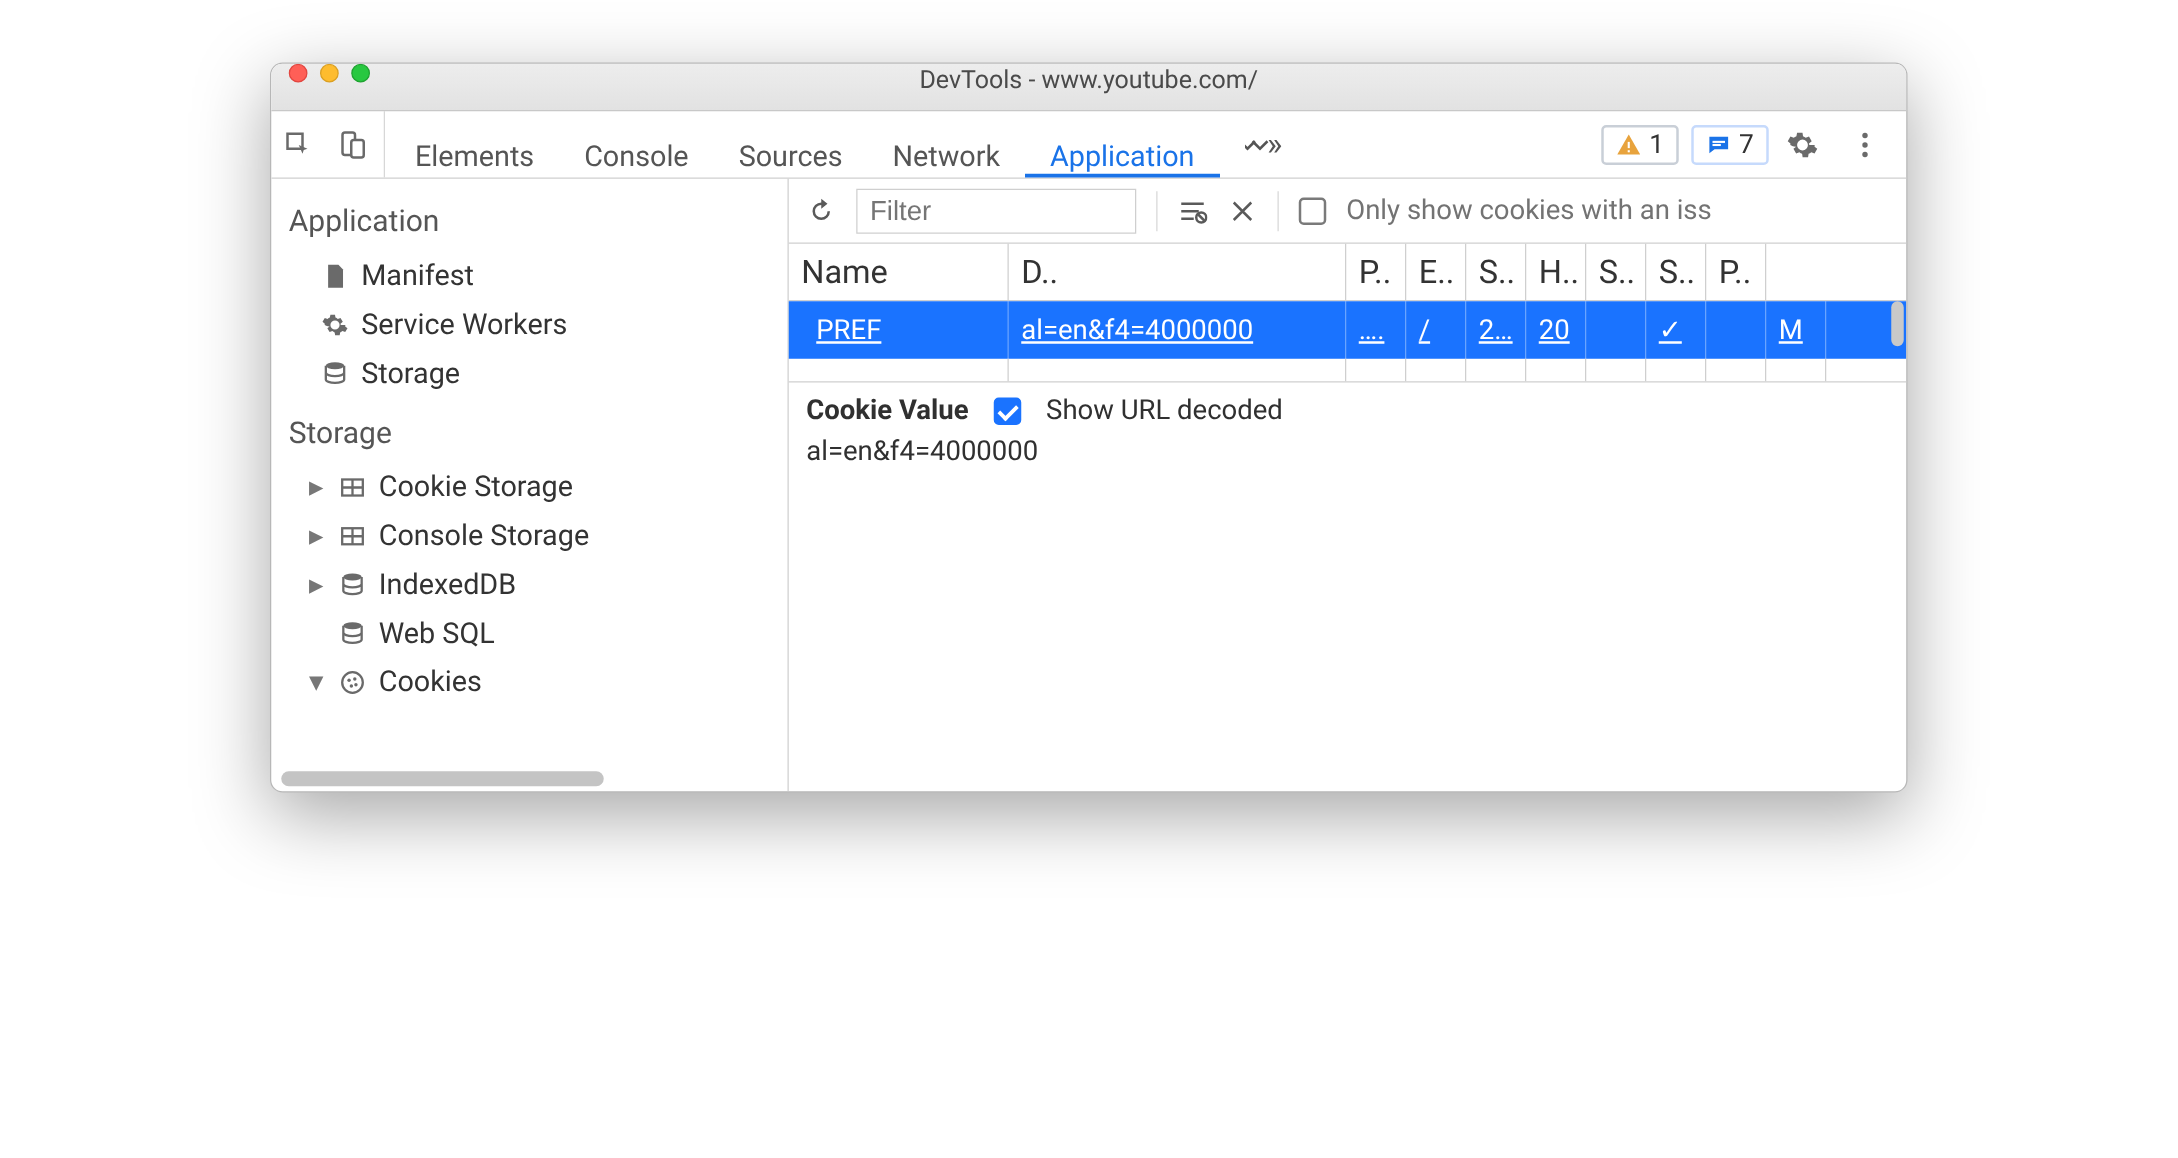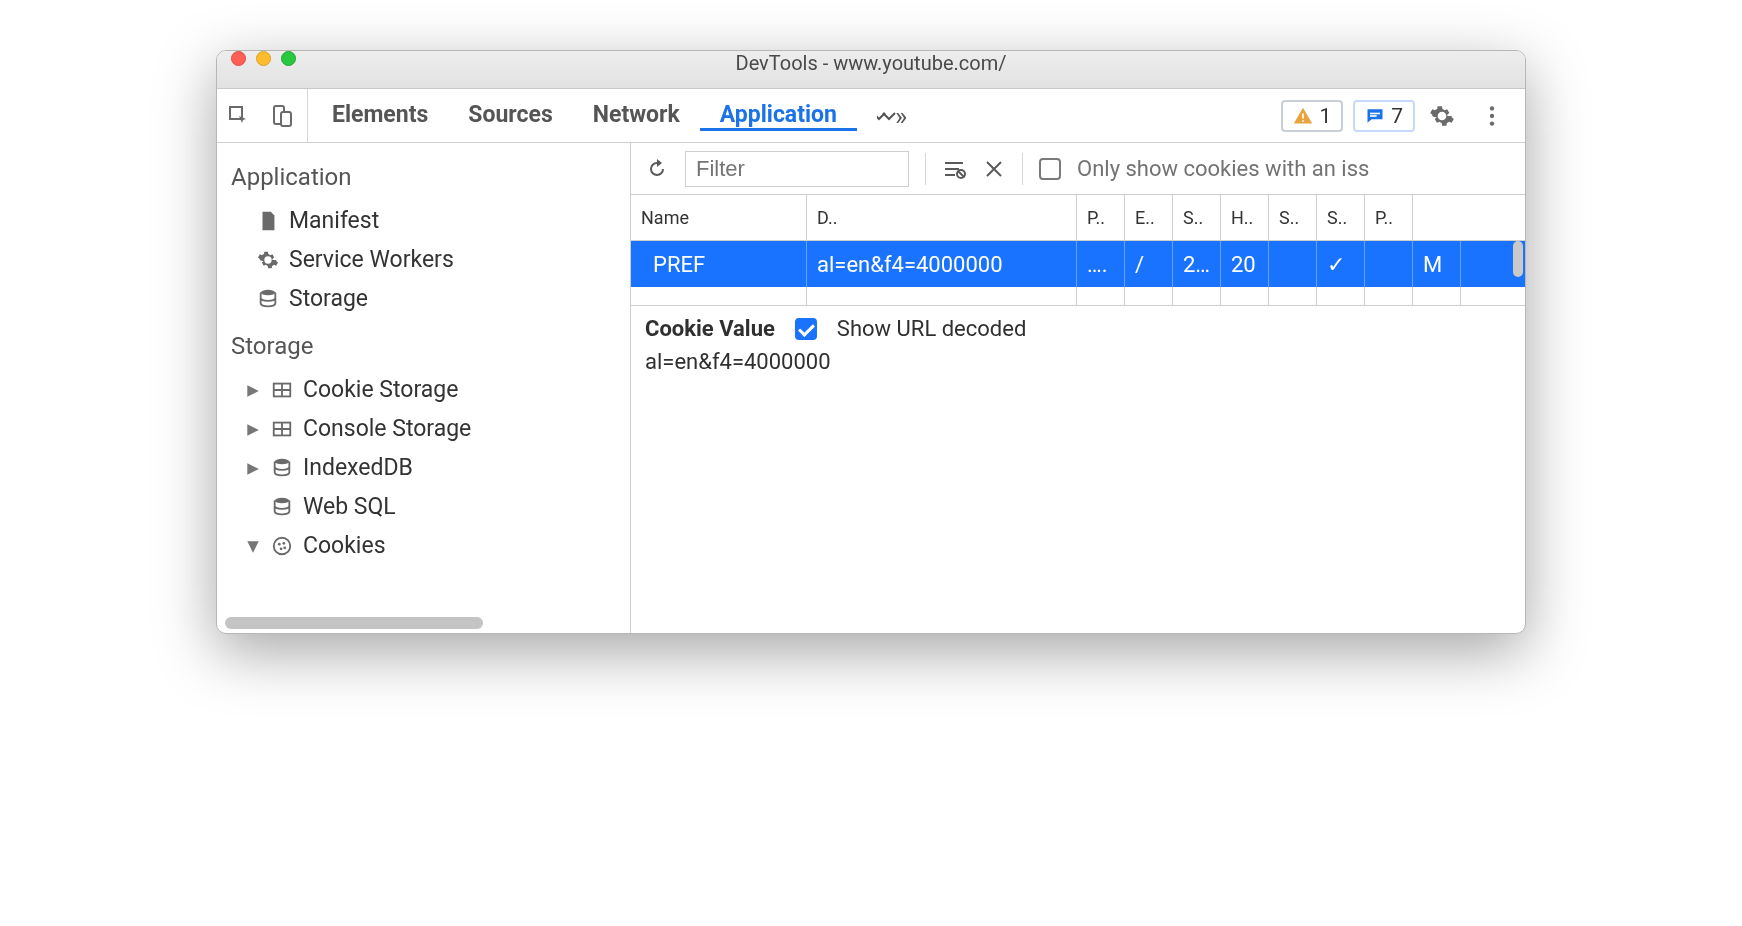--- a/index.html
+++ b/index.html
@@ -41,7 +41,7 @@
   }
   .tb-left { display:flex; align-items:center; gap:18px; padding-right:14px; border-right:1px solid #d7d7d7; height:100%;}
   .tb-ico { width:24px; height:24px; display:inline-flex; align-items:center; justify-content:center; fill:#6a6a6a; }
-  .tabs { display:flex; height:100%; align-items:center;font-weight:bold; }
+  .tabs { display:flex; height:100%; align-items:flex-end; }
   .tab { padding:0 20px; display:flex; align-items:center; cursor:default; color:#555; border-bottom:3px solid transparent;}
   .tab.active { color:#1a73e8; border-bottom-color:#1a73e8; }
   .more-tabs { display:flex; align-items:center; padding:0 16px; color:#555;}

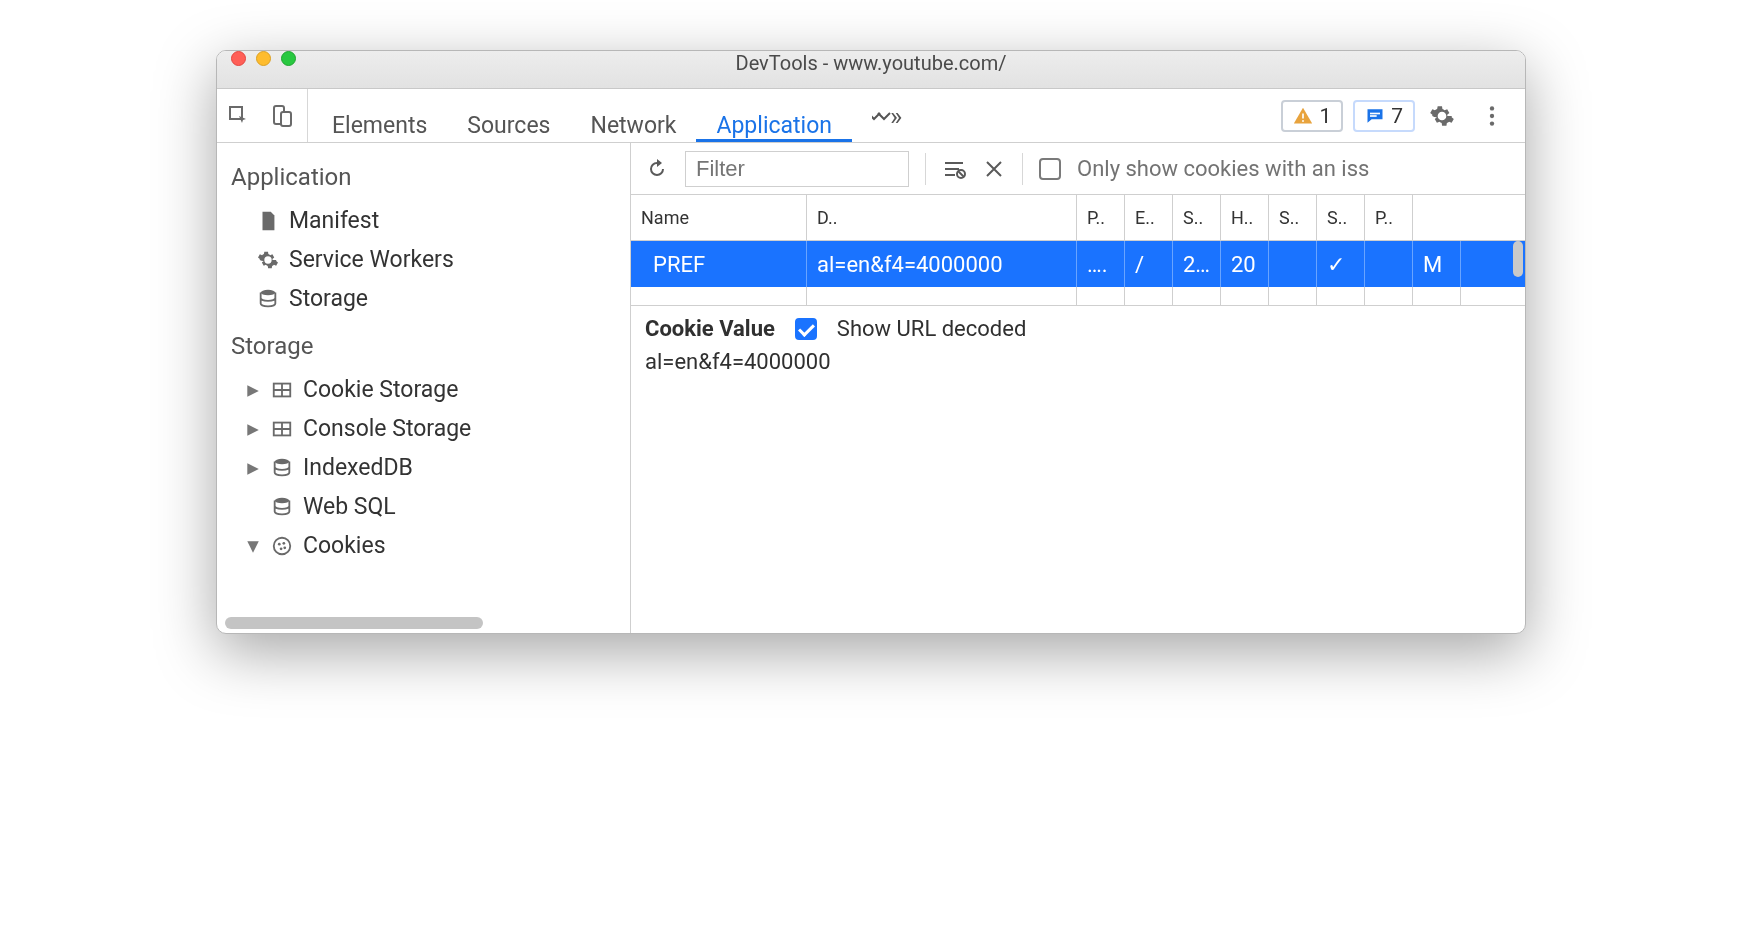--- a/index.html
+++ b/index.html
@@ -161,6 +161,7 @@
     </div>
     <div class="tabs">
       <div class="tab">Elements</div>
+      <div class="tab">Console</div>
       <div class="tab">Sources</div>
       <div class="tab">Network</div>
       <div class="tab active">Application</div>

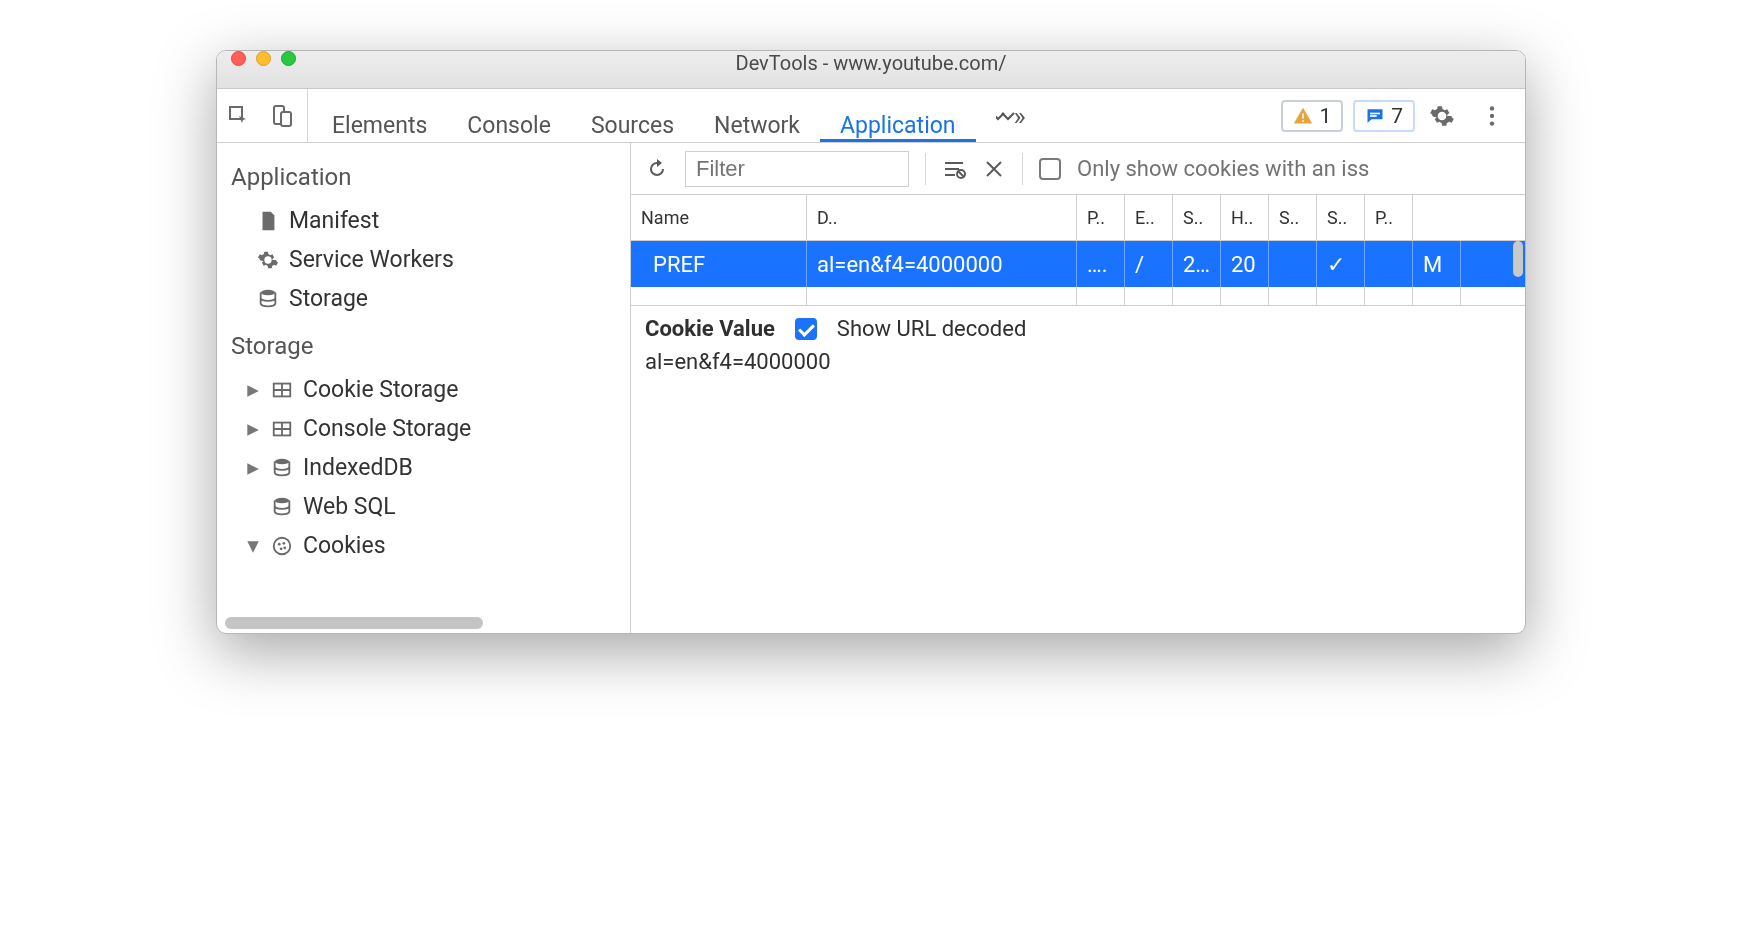--- a/index.html
+++ b/index.html
@@ -101,7 +101,7 @@
     grid-template-columns: 176px 270px 48px 48px 48px 48px 48px 48px 48px 48px;
   }
   .grid-head { border-bottom:1px solid #cfcfcf; height:46px; }
-  .grid-head > div { border-right:1px solid #cfcfcf; display:flex; align-items:center; padding:0 10px; font-size:18px; color:#333; overflow:hidden; white-space:nowrap;}
+  .grid-head > div { border-right:1px solid #cfcfcf; display:flex; align-items:center; padding:0 10px; font-size:26px; color:#333; overflow:hidden; white-space:nowrap;}
   .grid-body { position:relative; }
   .grid-row { height:46px; background:#1a73ff; color:#fff; }
   .grid-row > div { border-right:1px solid rgba(255,255,255,.35); display:flex; align-items:center; padding:0 10px; overflow:hidden; white-space:nowrap; font-size:22px;}

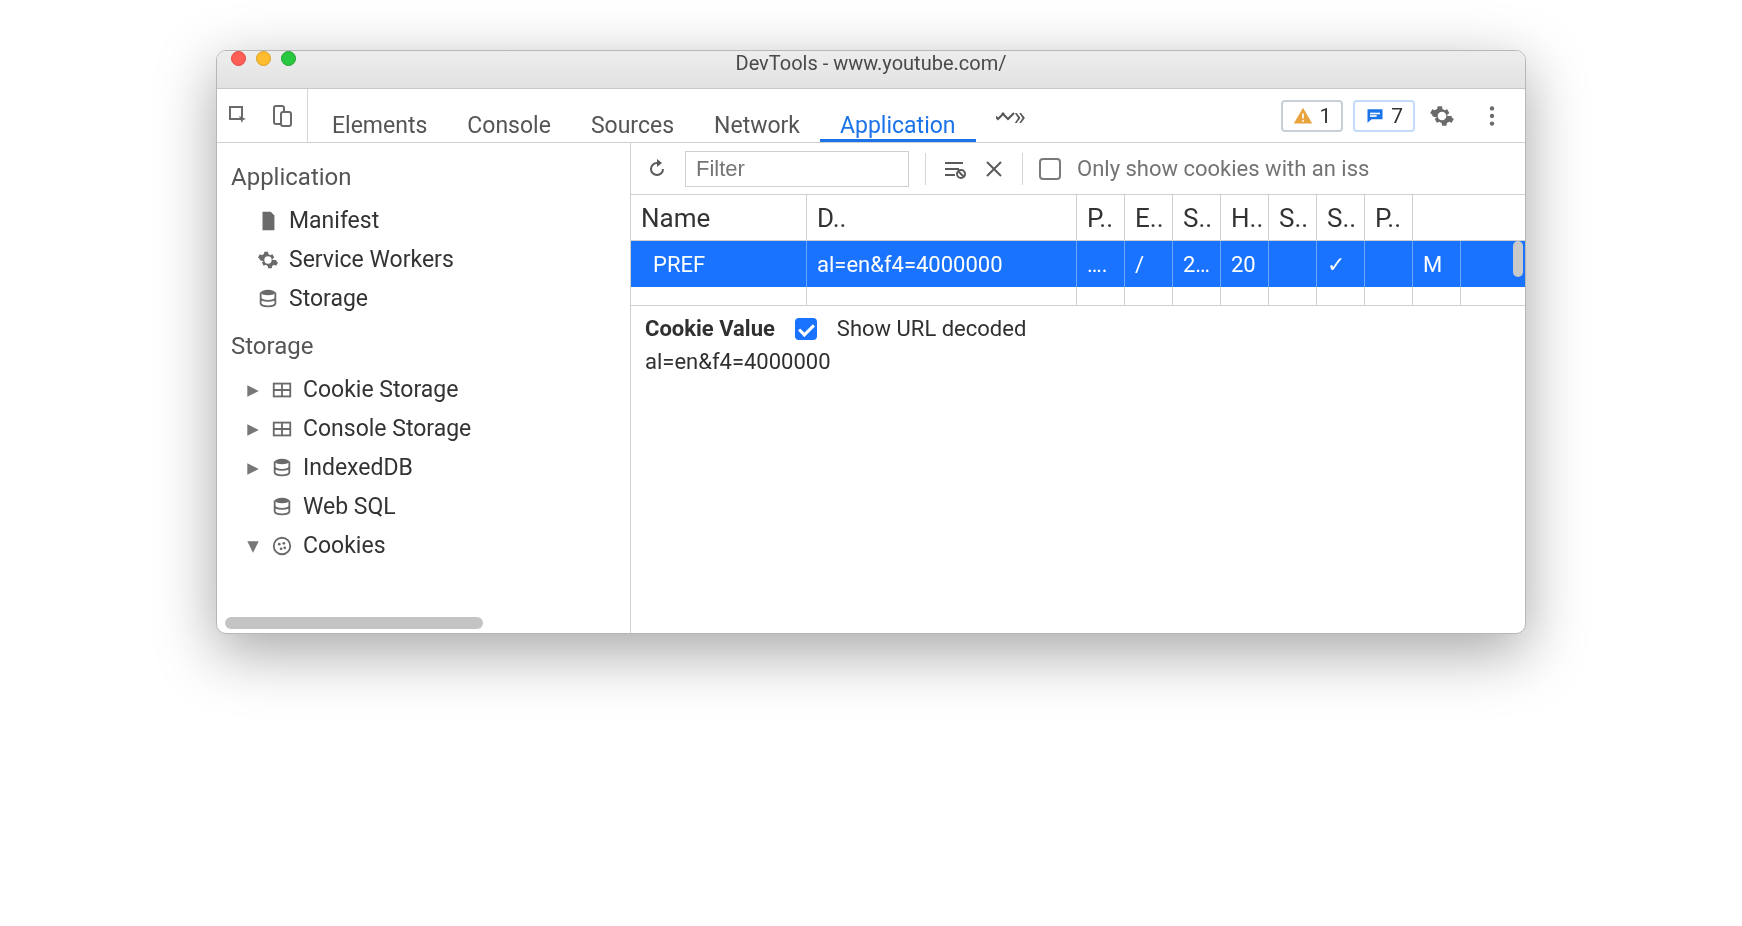--- a/index.html
+++ b/index.html
@@ -104,7 +104,7 @@
   .grid-head > div { border-right:1px solid #cfcfcf; display:flex; align-items:center; padding:0 10px; font-size:26px; color:#333; overflow:hidden; white-space:nowrap;}
   .grid-body { position:relative; }
   .grid-row { height:46px; background:#1a73ff; color:#fff; }
-  .grid-row > div { border-right:1px solid rgba(255,255,255,.35); display:flex; align-items:center; padding:0 10px; overflow:hidden; white-space:nowrap; font-size:22px;}
+  .grid-row > div { border-right:1px solid rgba(255,255,255,.35); display:flex; align-items:center; padding:0 10px; overflow:hidden; white-space:nowrap; font-size:22px;text-decoration:underline;}
   .grid-row > div:first-child { padding-left:22px; }
   .grid-gap { height:18px; }
   .grid-gap-inner {

